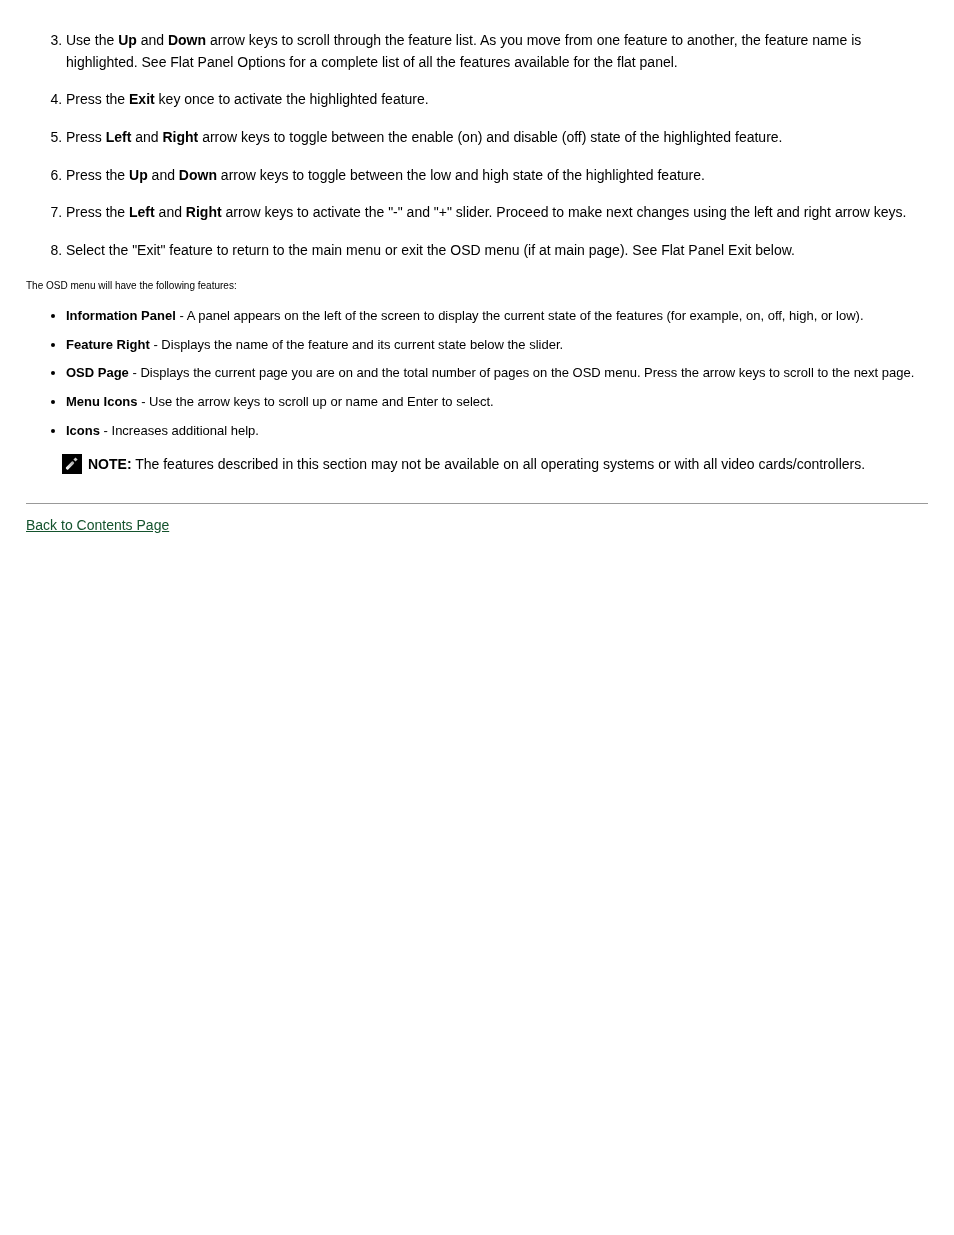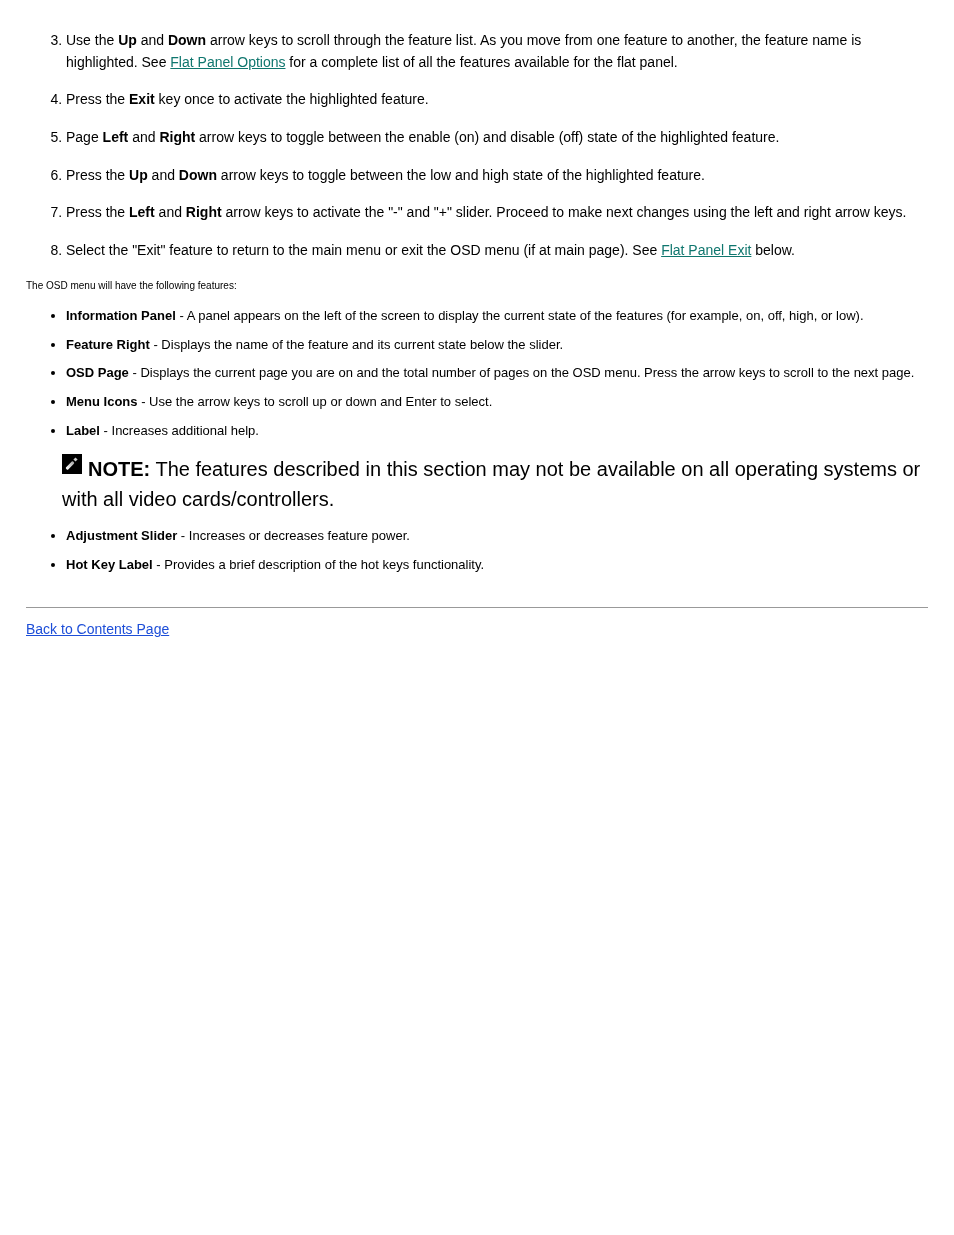--- a/index.html
+++ b/index.html
@@ -25,8 +25,7 @@
   }
   ol.main-list > li.first-item { margin-top: 6px; }
   a.link {
-    color: #0f766e;
-    text-decoration: underline;
+    color: #000000;
     cursor: pointer;
   }
   .lower-desc {

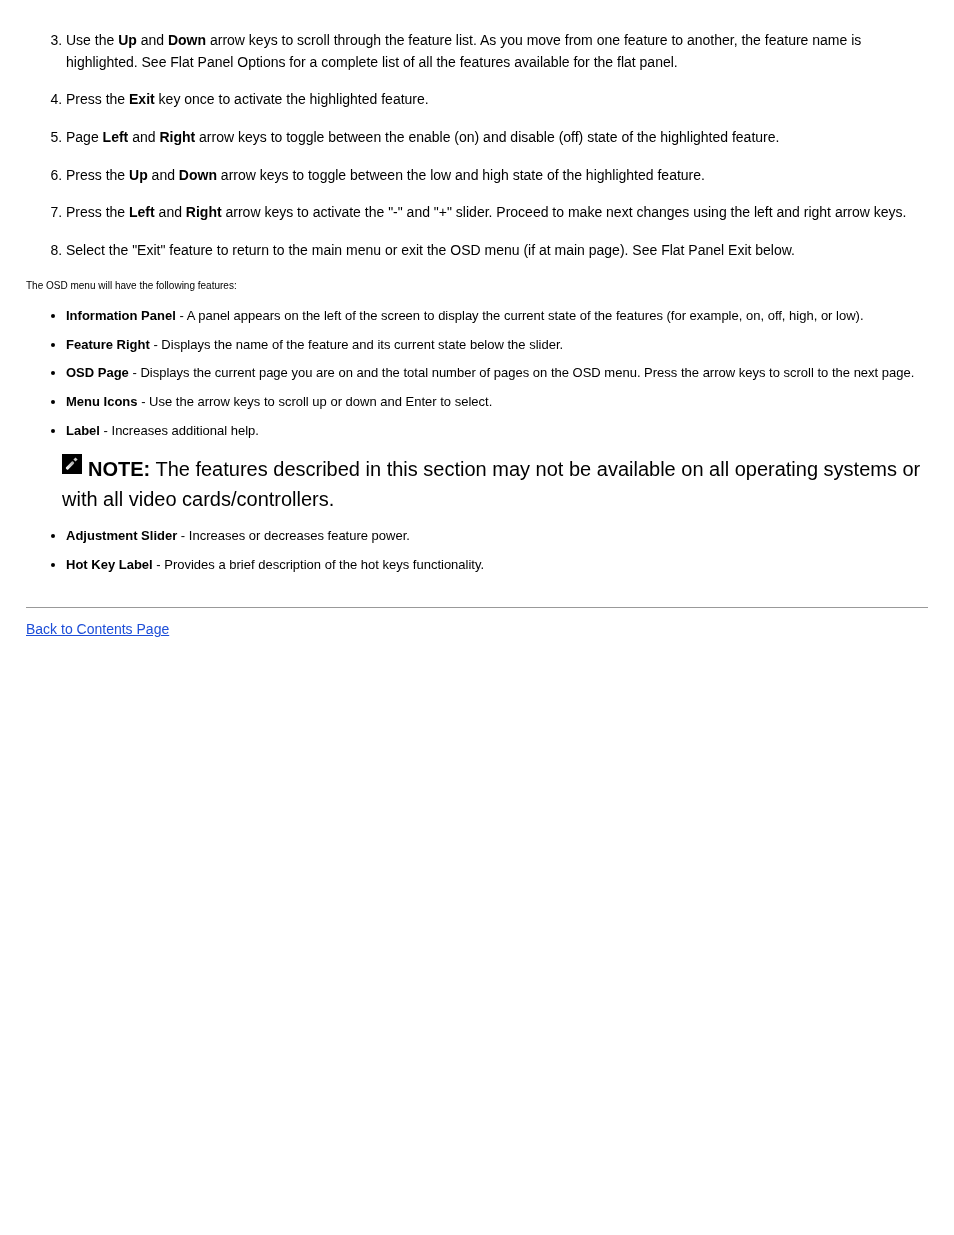--- a/index.html
+++ b/index.html
@@ -109,7 +109,7 @@
       <span>Press the </span><b>Exit</b><span> key once to activate the highlighted feature.</span>
     </li>
     <li>
-      <span>Page </span><b>Left</b><span> and </span><b>Right</b><span> arrow keys to toggle between the enable (on) and disable (off) state of the highlighted feature.</span>
+      <span>Press </span><b>Left</b><span> and </span><b>Right</b><span> arrow keys to toggle between the enable (on) and disable (off) state of the highlighted feature.</span>
     </li>
     <li>
       <span>Press the </span><b>Up</b><span> and </span><b>Down</b><span> arrow keys to toggle between the low and high state of the highlighted feature.</span>

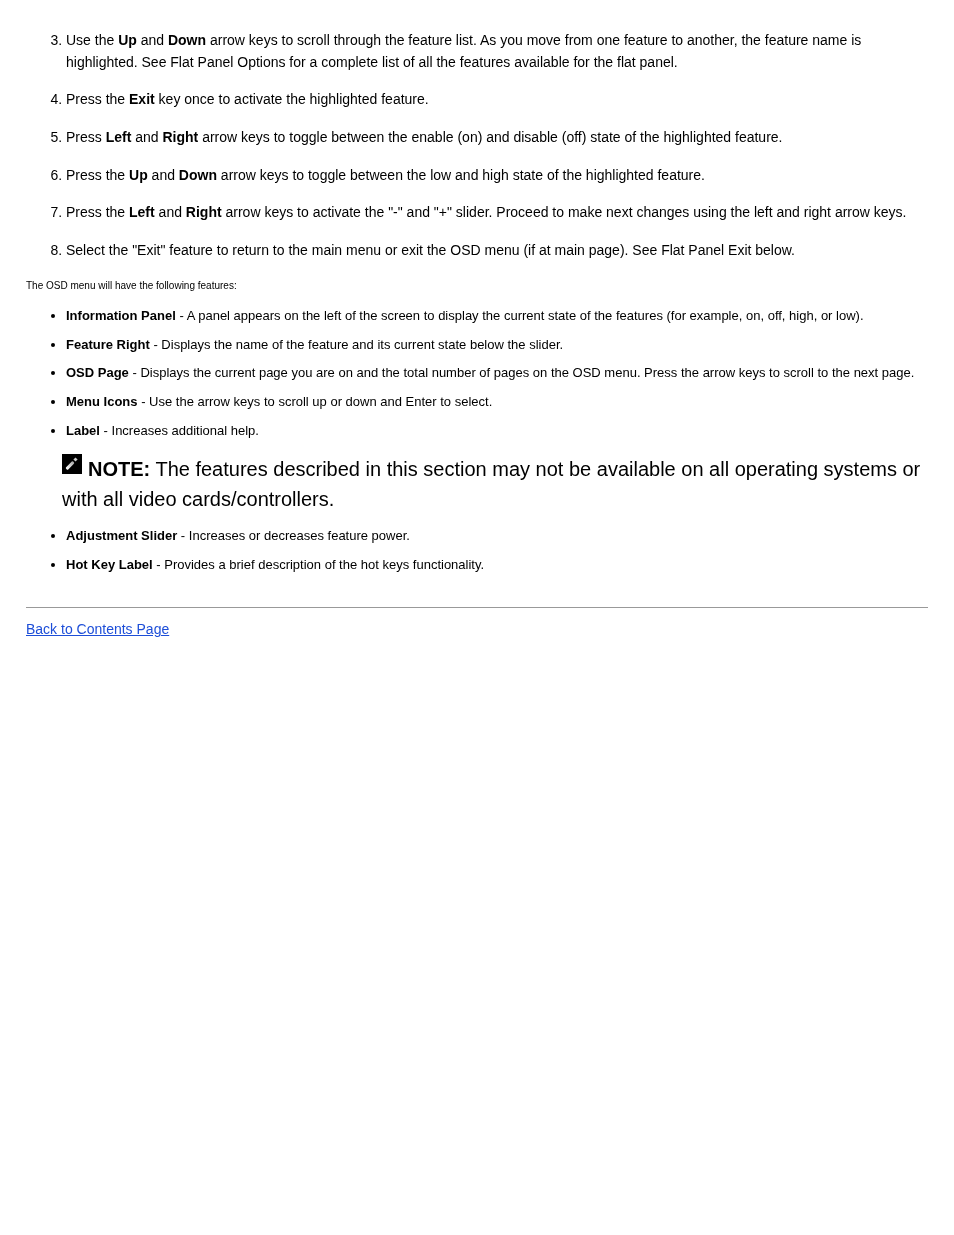--- a/index.html
+++ b/index.html
@@ -128,7 +128,7 @@
     <li><b>Information Panel</b><span> - A panel appears on the left of the screen to display the current state of the features (for example, on, off, high, or low).</span></li>
     <li><b>Feature Right</b><span> - Displays the name of the feature and its current state below the slider.</span></li>
     <li><b>OSD Page</b><span> - Displays the current page you are on and the total number of pages on the OSD menu. Press the arrow keys to scroll to the next page.</span></li>
-    <li><b>Menu Icons</b><span> - Use the arrow keys to scroll up or down and Enter to select.</span></li>
+    <li><b>Menu Icons</b><span> - Use the arrow keys to scroll up or name and Enter to select.</span></li>
     <li><b>Label</b><span> - Increases additional help.</span></li>
   </ul>
 

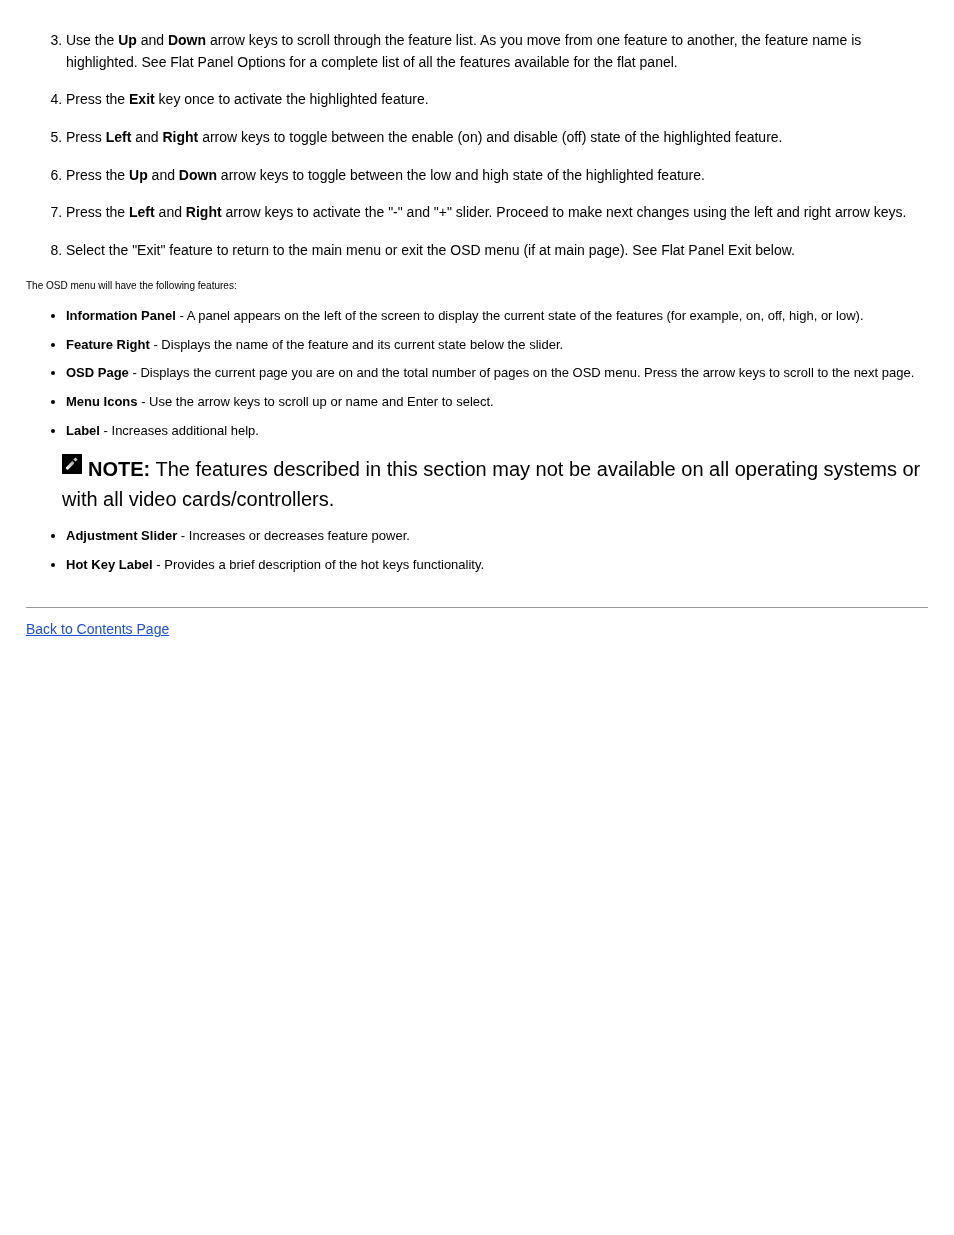--- a/index.html
+++ b/index.html
@@ -129,7 +129,7 @@
     <li><b>Feature Right</b><span> - Displays the name of the feature and its current state below the slider.</span></li>
     <li><b>OSD Page</b><span> - Displays the current page you are on and the total number of pages on the OSD menu. Press the arrow keys to scroll to the next page.</span></li>
     <li><b>Menu Icons</b><span> - Use the arrow keys to scroll up or name and Enter to select.</span></li>
-    <li><b>Label</b><span> - Increases additional help.</span></li>
+    <li><b>Icons</b><span> - Increases additional help.</span></li>
   </ul>
 
   <div class="note-block">

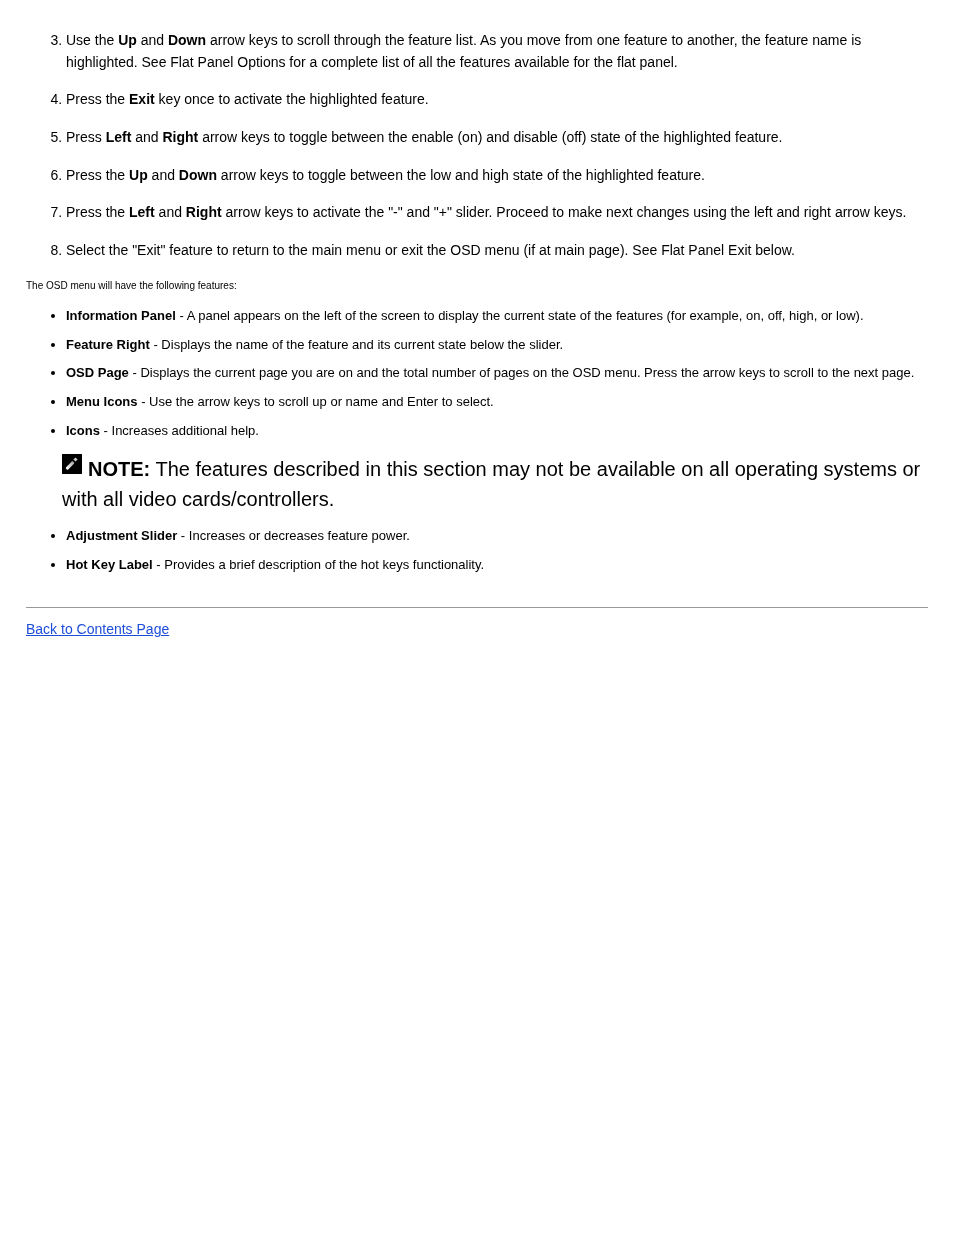--- a/index.html
+++ b/index.html
@@ -45,7 +45,7 @@
   }
   .note-block {
     margin: 8px 0 8px 36px;
-    font-size: 20px;
+    font-size: 14px;
     line-height: 1.5;
   }
   .note-inline {

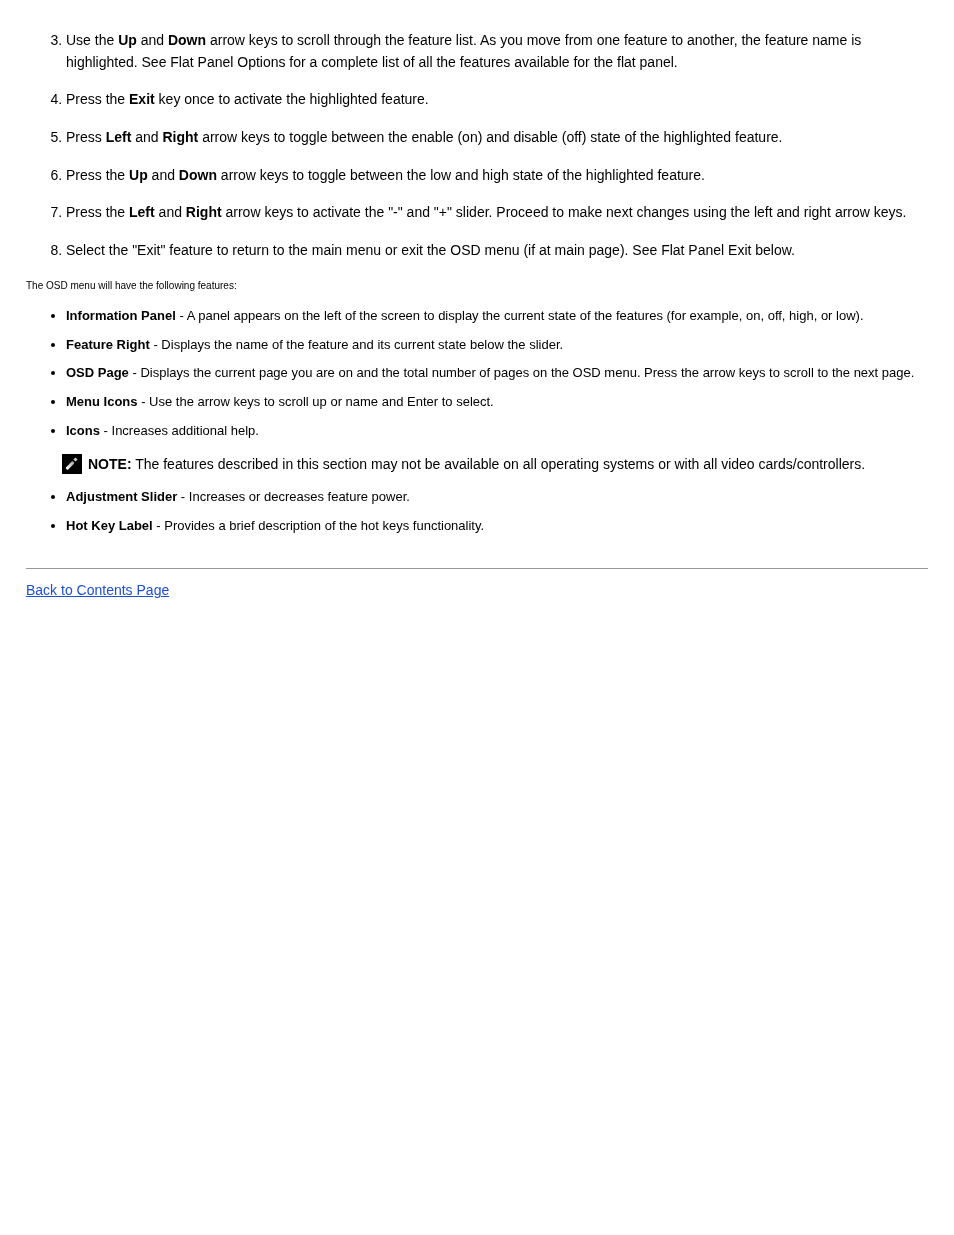--- a/index.html
+++ b/index.html
@@ -136,10 +136,6 @@
     <span class="note-icon"></span><span class="note-inline"><span class="note-label">NOTE:</span><span> The features described in this section may not be available on all operating systems or with all video cards/controllers.</span></span>
   </div>
 
-  <ul class="disc-list">
-    <li><b>Adjustment Slider</b><span> - Increases or decreases feature power.</span></li>
-    <li><b>Hot Key Label</b><span> - Provides a brief description of the hot keys functionality.</span></li>
-  </ul>
 
   <hr class="sep">
 

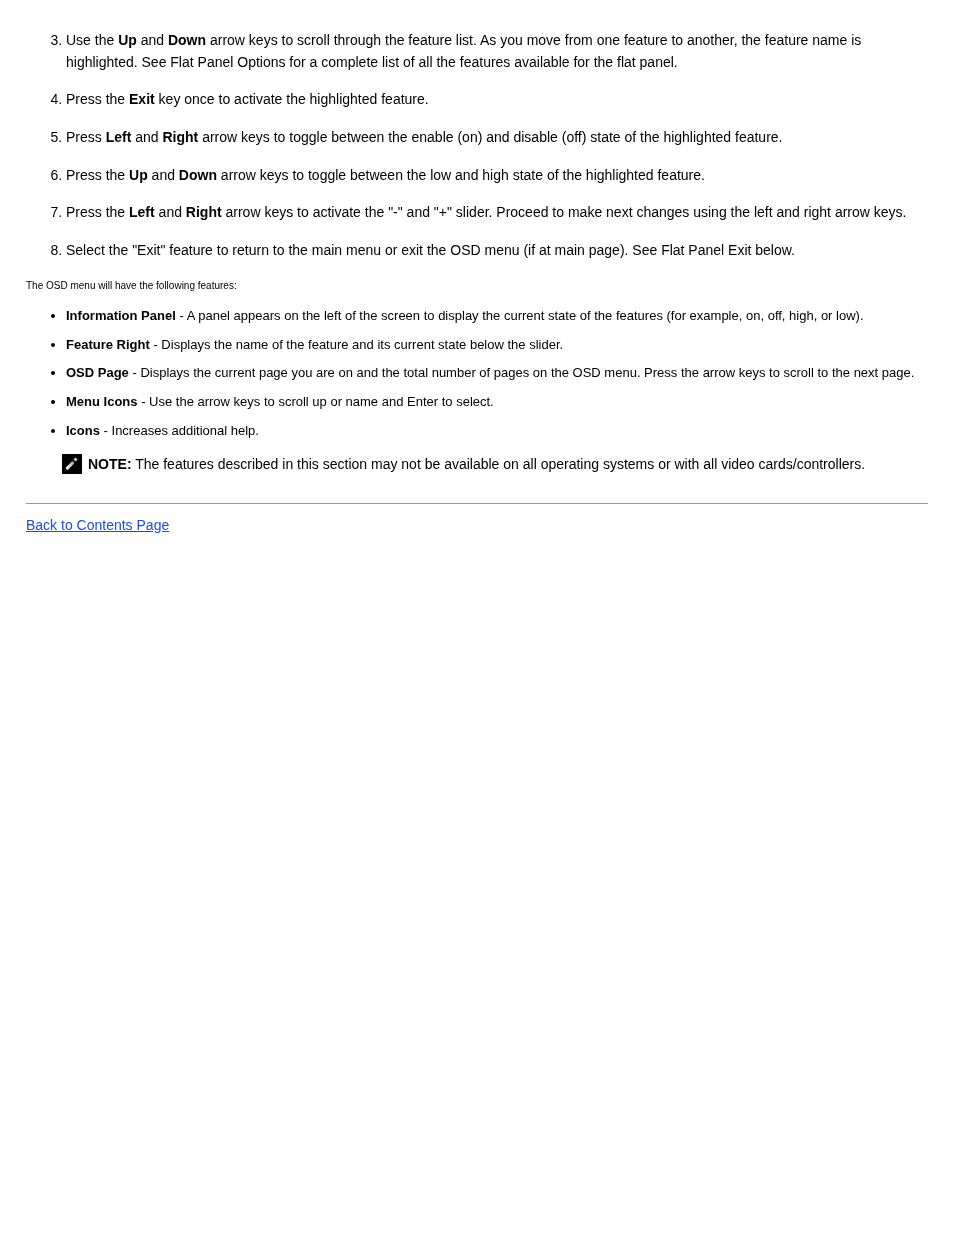--- a/index.html
+++ b/index.html
@@ -89,7 +89,7 @@
     margin: 28px 0 12px 0;
   }
   .back-link {
-    color: #1d4ed8;
+    color: #14532d;
     text-decoration: underline;
     font-size: 14px;
     cursor: pointer;

